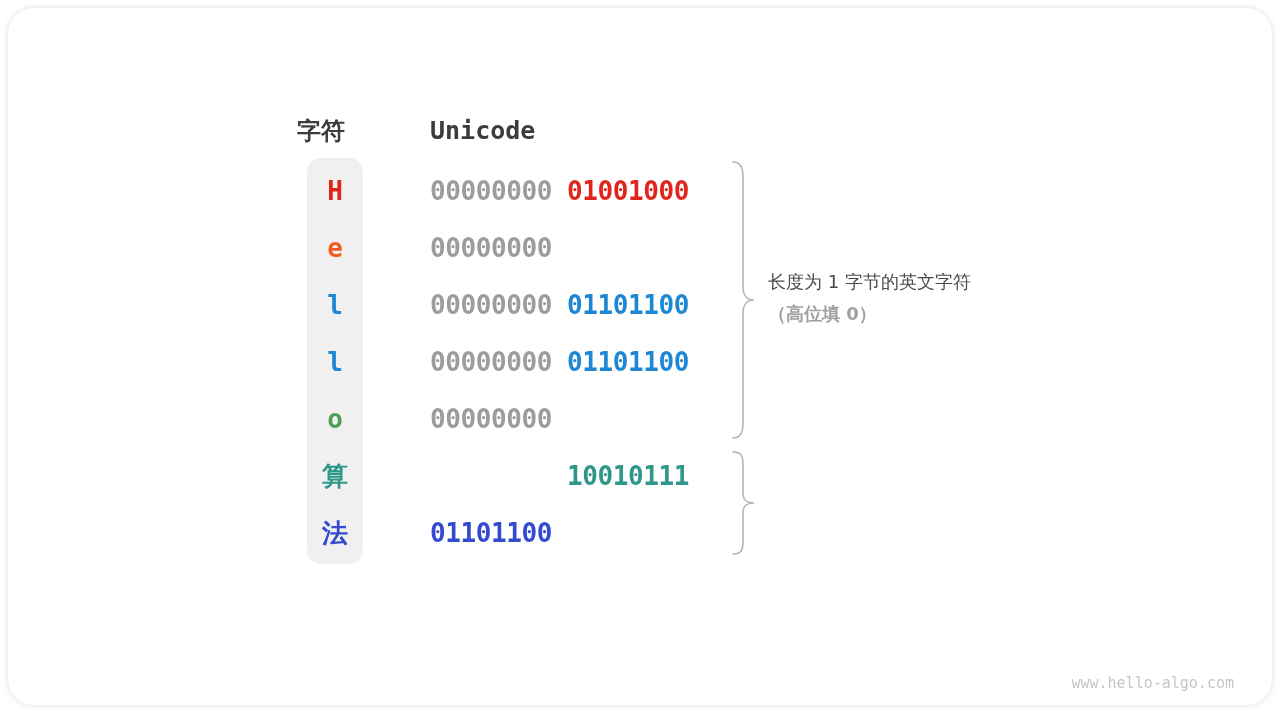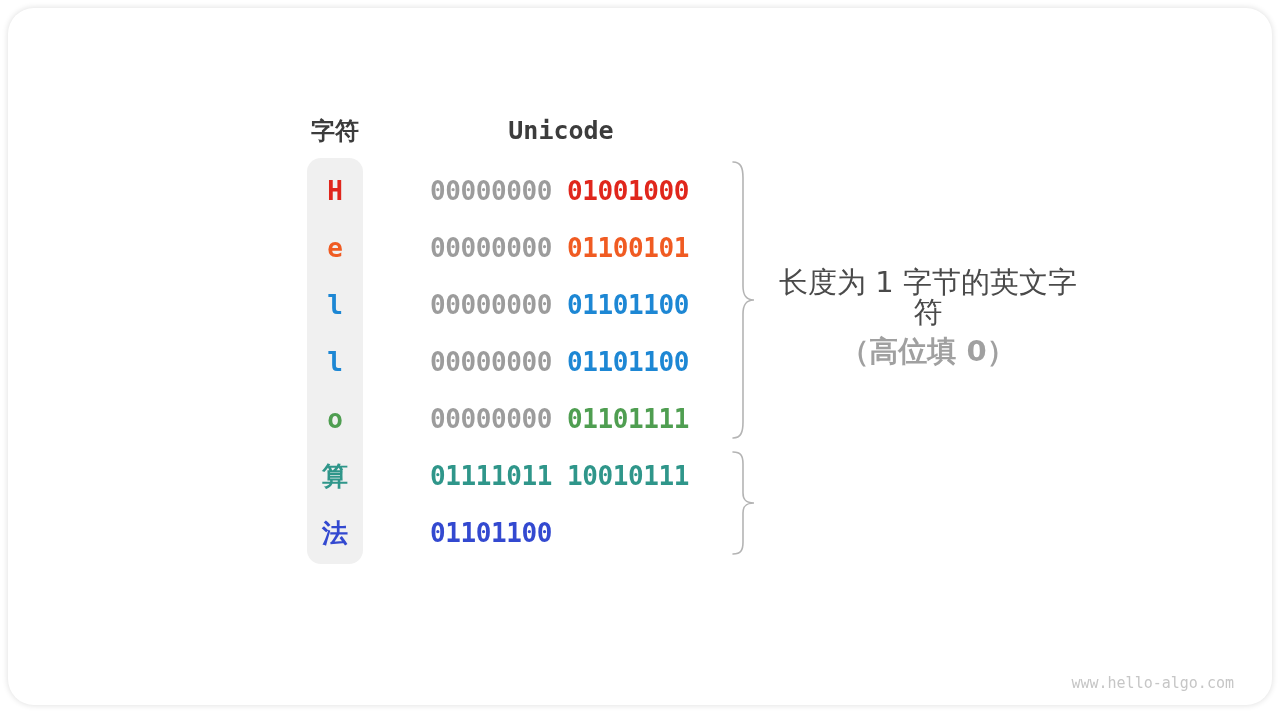--- a/index.html
+++ b/index.html
@@ -21,7 +21,7 @@
     position:absolute;
     top:114px;height:34px;line-height:34px;
     font-weight:bold;color:#3c3c3c;
-    text-align:center;
+    text-align:left;
   }
   .char-header{left:297px;width:76px;font-size:24px;}
   .unicode-header{

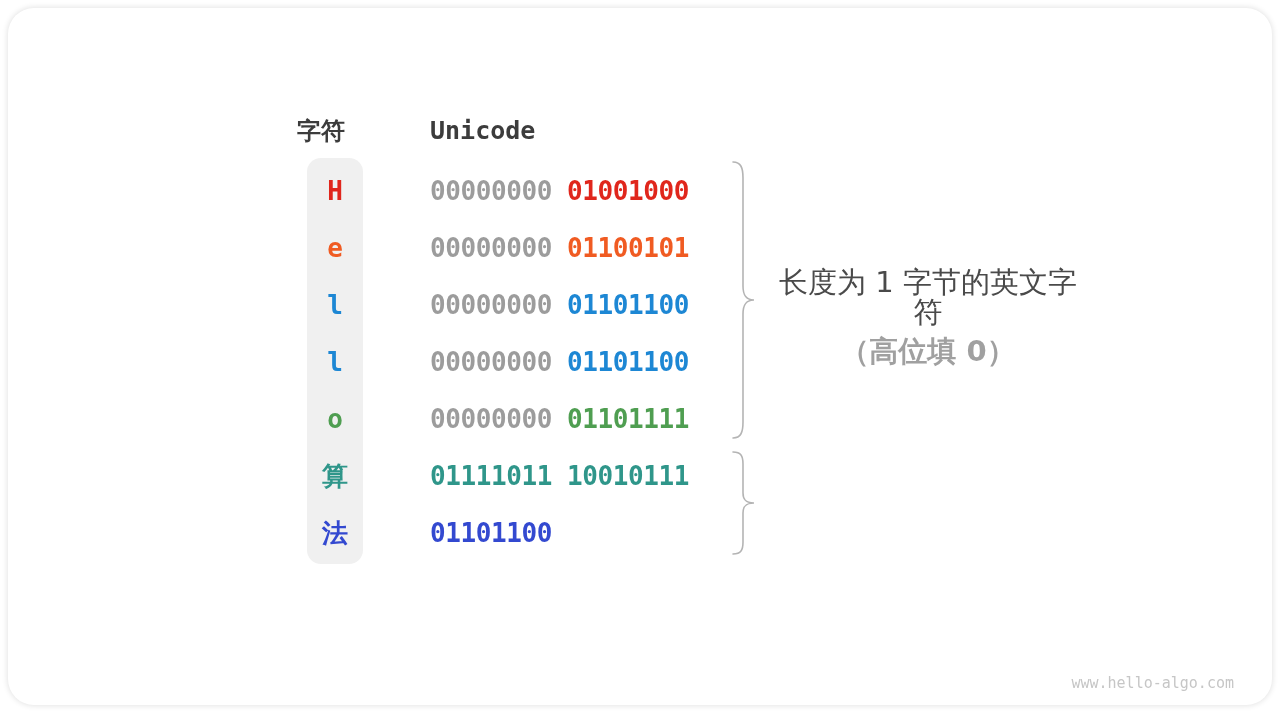--- a/index.html
+++ b/index.html
@@ -98,7 +98,6 @@
     <div class="row">
       <span class="char" style="color: rgb(240, 91, 34);">e</span>
       <span class="bin b1" style="color: rgb(156, 156, 156);">00000000</span>
-      <span class="bin b2" style="color: rgb(240, 91, 34);">01100101</span>
     </div>
 
     <div class="row">

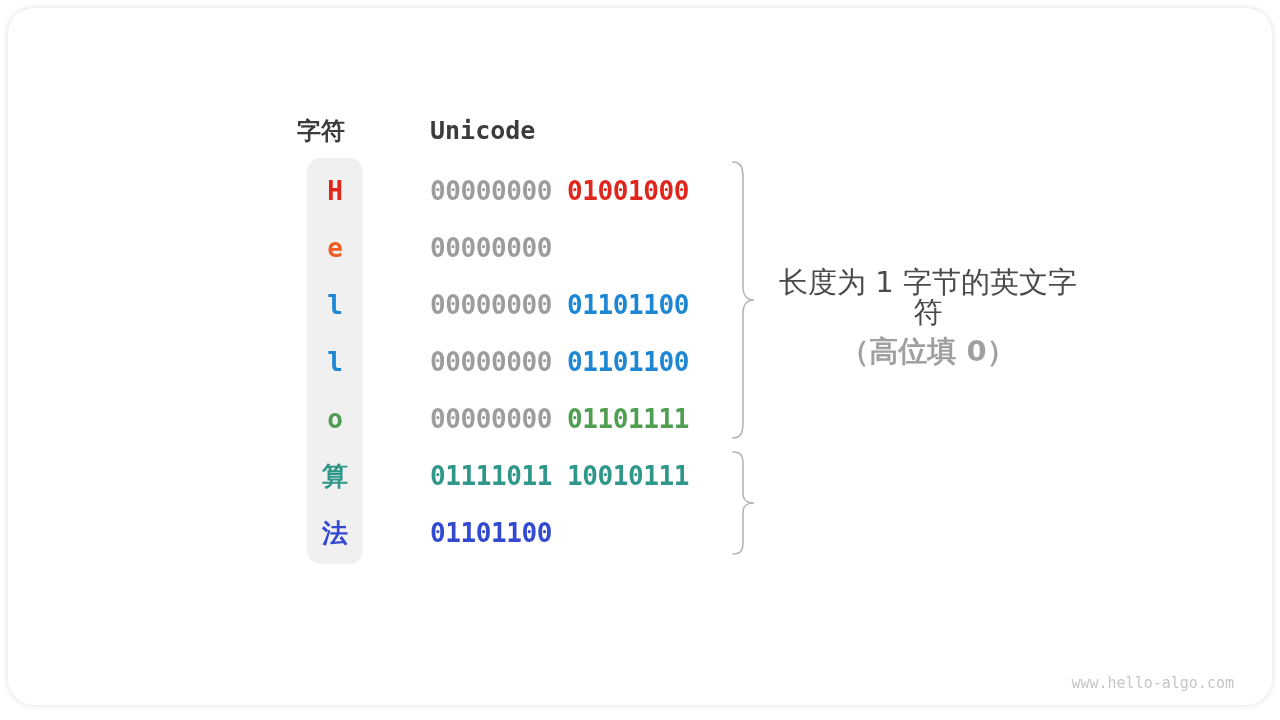--- a/index.html
+++ b/index.html
@@ -61,8 +61,8 @@
   }
   .group-label{
     position:absolute;
-    width:320px;text-align:center;
-    color:#4a4a4a;font-size:29px;line-height:30px;
+    width:320px;text-align:left;
+    color:#4a4a4a;font-size:18px;line-height:30px;
   }
   .group-label-1{left:768px;top:267px;}
   .group-label-2{left:760px;top:485px;}

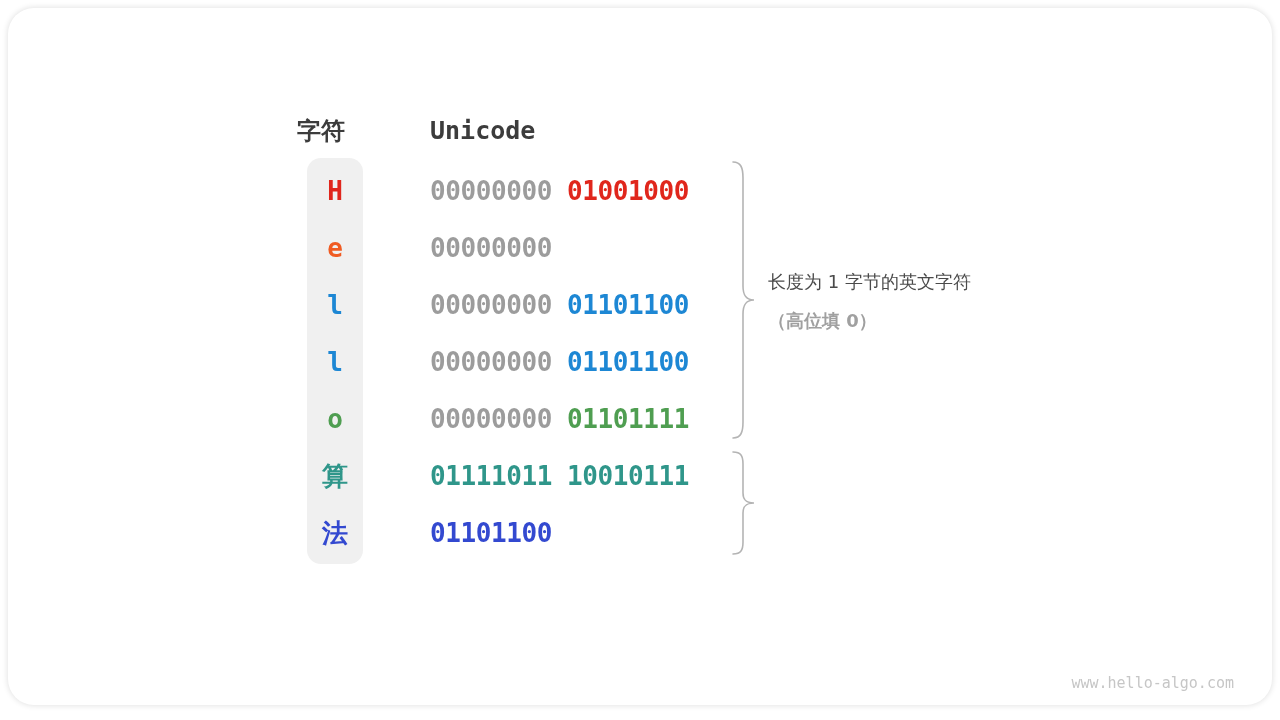--- a/index.html
+++ b/index.html
@@ -67,7 +67,7 @@
   .group-label-1{left:768px;top:267px;}
   .group-label-2{left:760px;top:485px;}
   .group-sub{
-    margin-top:9px;
+    margin-top:2px;
     color:#a0a0a0;font-weight:bold;
   }
   .watermark{

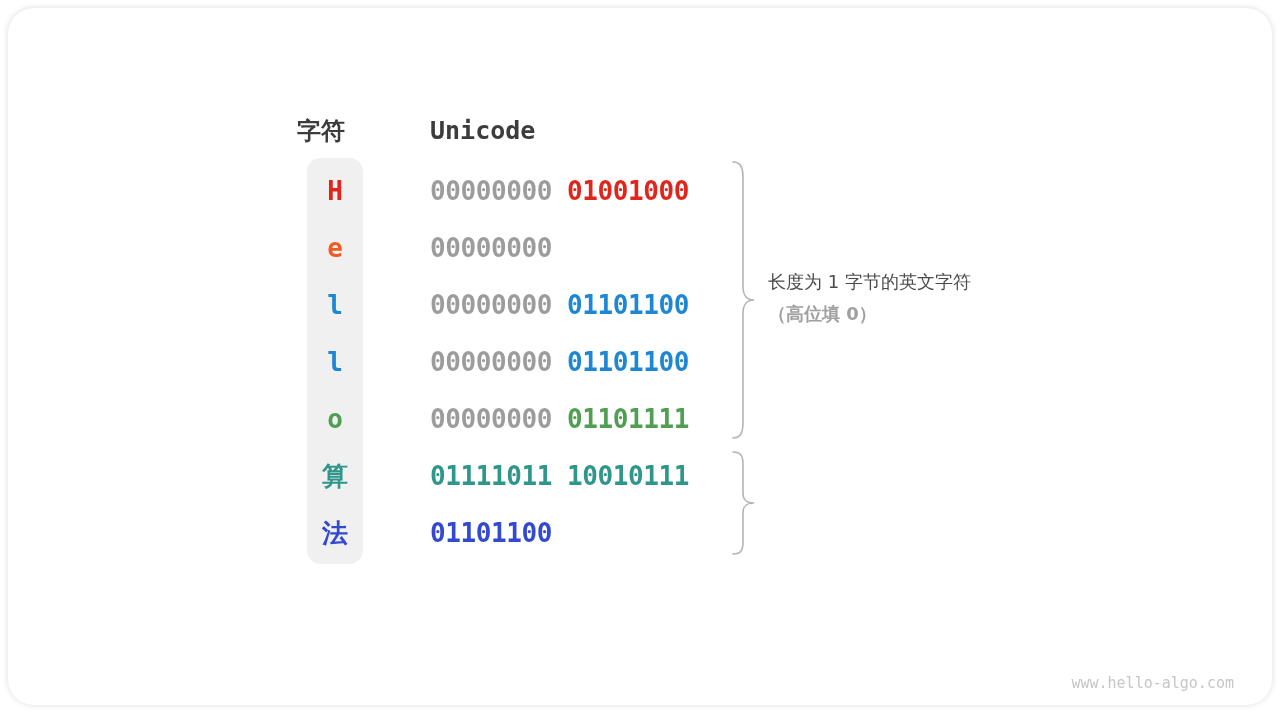--- a/index.html
+++ b/index.html
@@ -115,7 +115,6 @@
     <div class="row">
       <span class="char" style="color: rgb(79, 158, 81);">o</span>
       <span class="bin b1" style="color: rgb(156, 156, 156);">00000000</span>
-      <span class="bin b2" style="color: rgb(79, 158, 81);">01101111</span>
     </div>
 
     <div class="row">

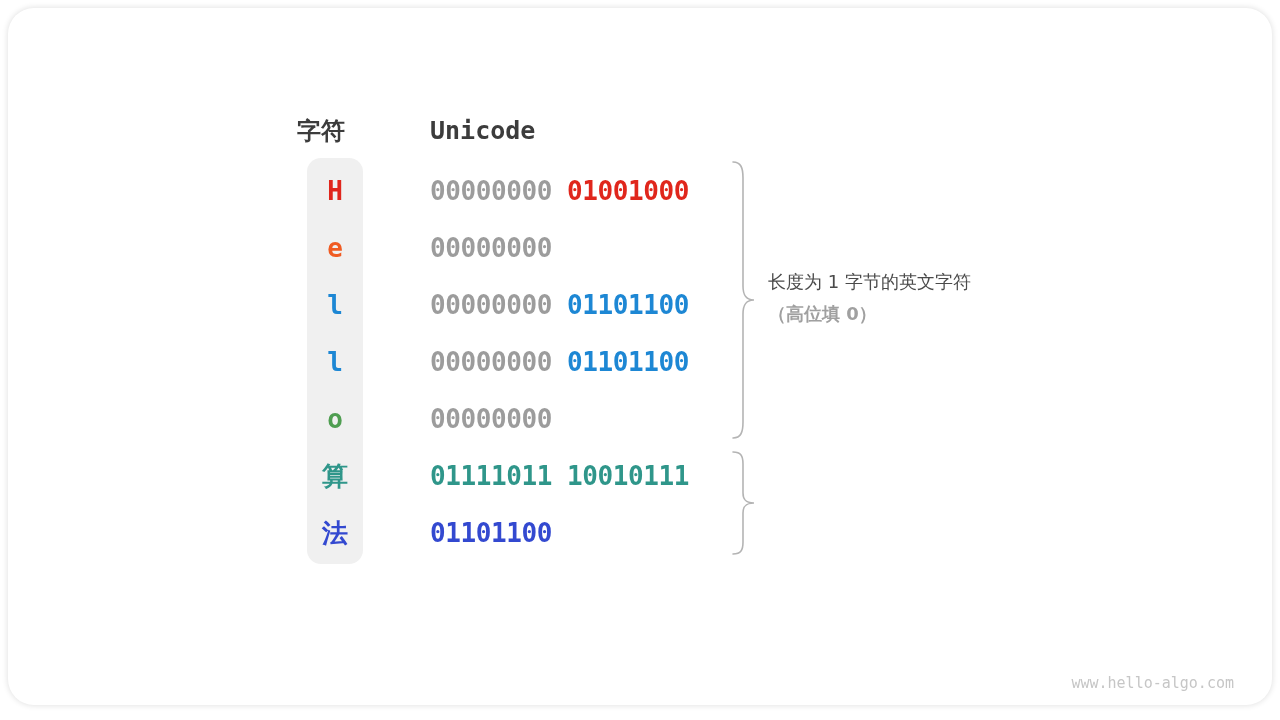--- a/index.html
+++ b/index.html
@@ -119,7 +119,6 @@
 
     <div class="row">
       <span class="char" style="color: rgb(47, 150, 138);">算</span>
-      <span class="bin b1" style="color: rgb(47, 150, 138);">01111011</span>
       <span class="bin b2" style="color: rgb(47, 150, 138);">10010111</span>
     </div>
 

